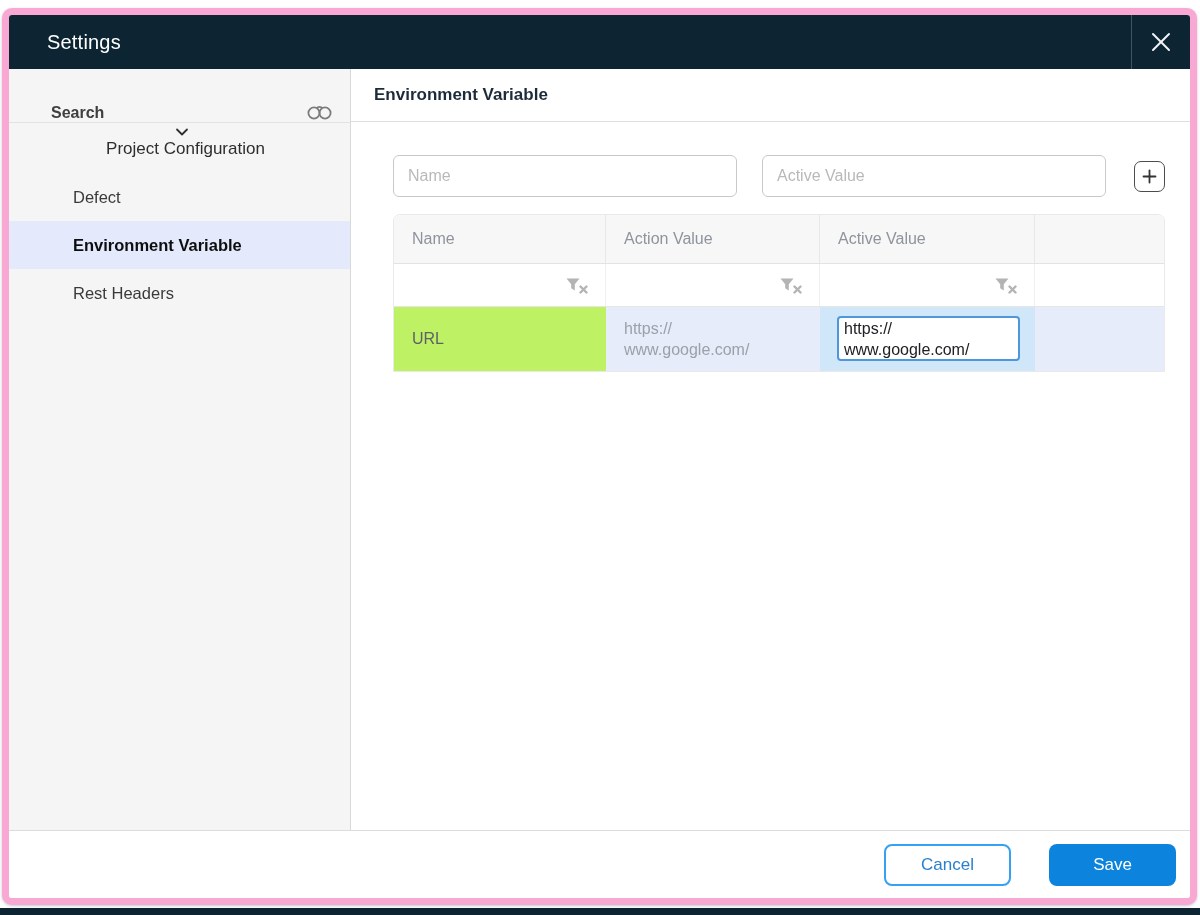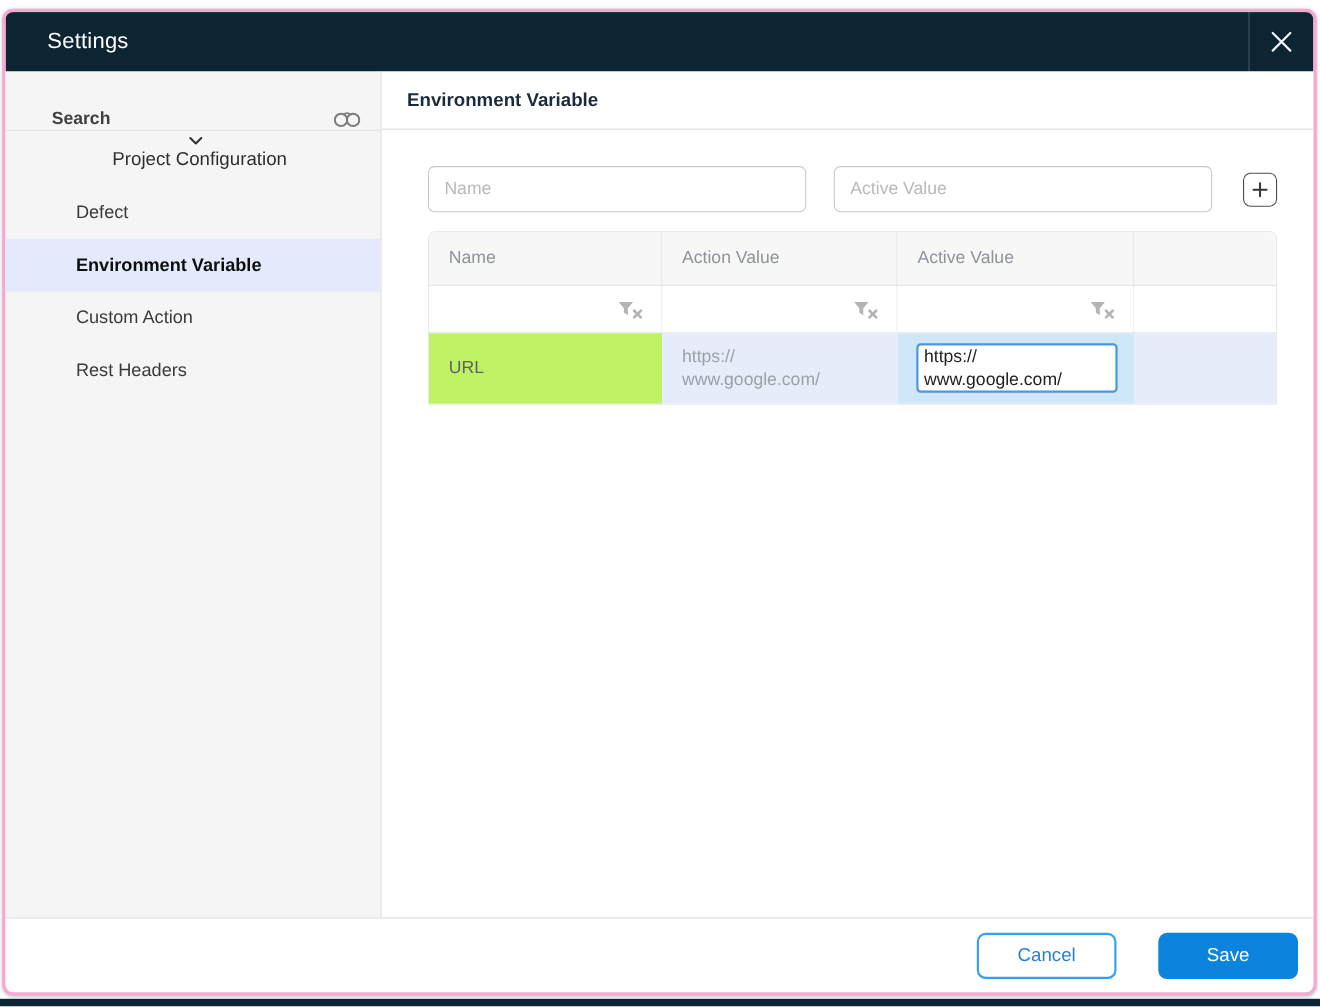--- a/index.html
+++ b/index.html
@@ -11,7 +11,7 @@
   .backdrop-strip { position:absolute; left:0; right:0; bottom:0; height:7px; background:#0d2433; }
 
   .dialog { position:absolute; left:2px; top:8px; width:1195px; height:897px;
-            background:#ffffff; border:3px solid #f9a8d4; border-radius:10px;
+            background:#ffffff; border:7px solid #f9a8d4; border-radius:10px;
             overflow:hidden; display:flex; flex-direction:column;
             box-shadow:0 1px 3px rgba(20,40,60,.25); }
 

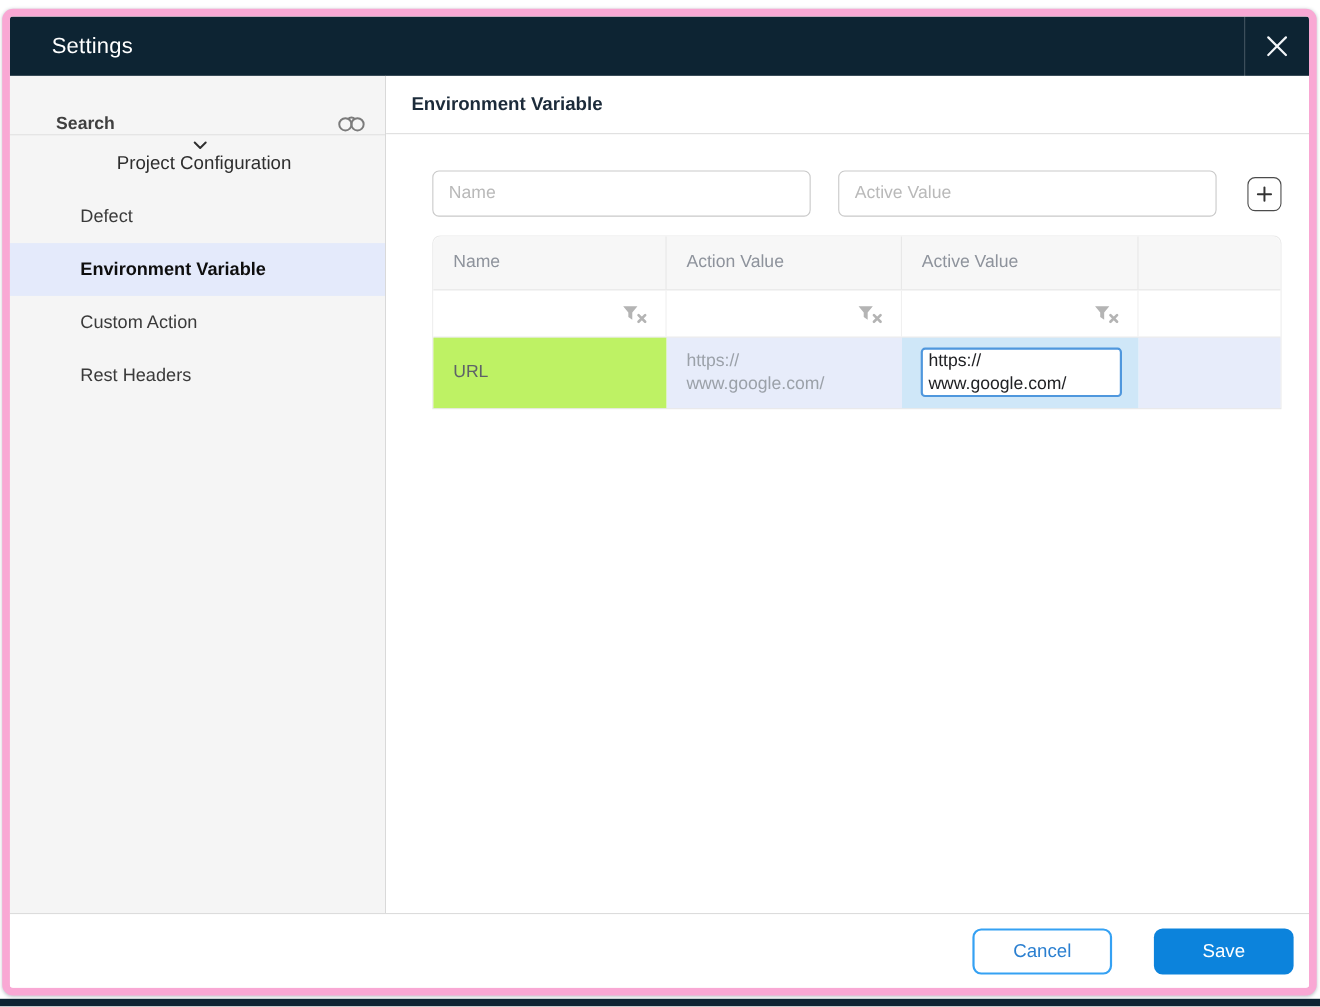--- a/index.html
+++ b/index.html
@@ -138,9 +138,6 @@
             <span>Environment Variable</span>
           </div>
           <div class="tree-item">
-            <span>Custom Action</span>
-          </div>
-          <div class="tree-item">
             <span>Rest Headers</span>
           </div>
         </nav>

